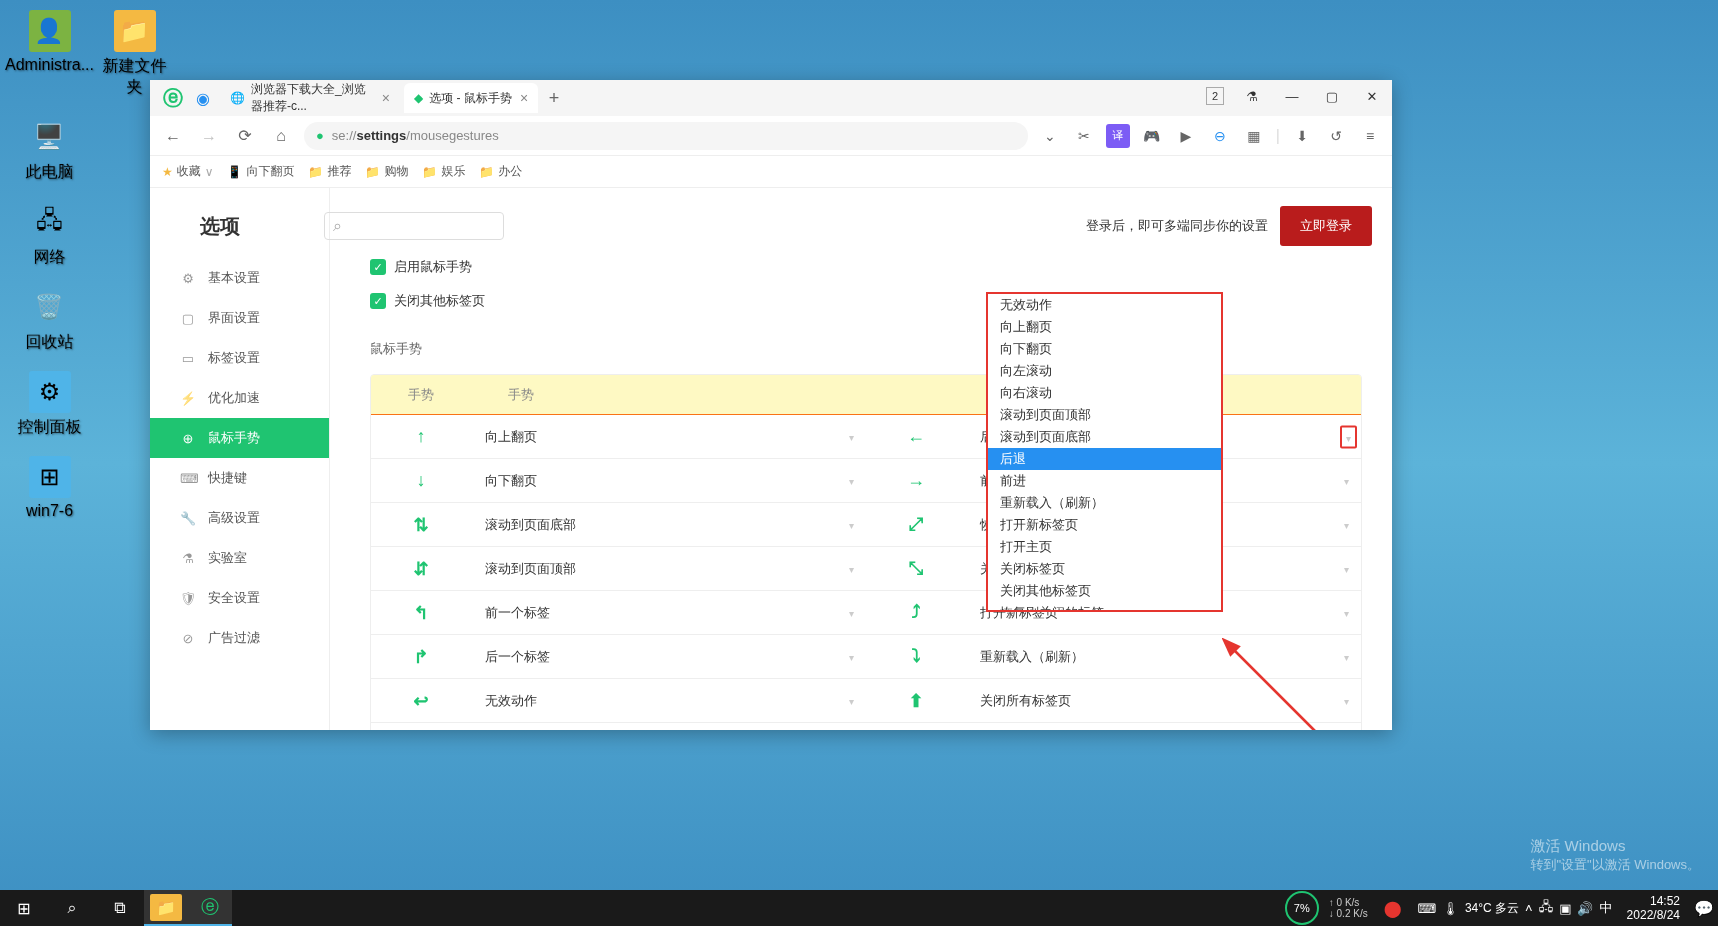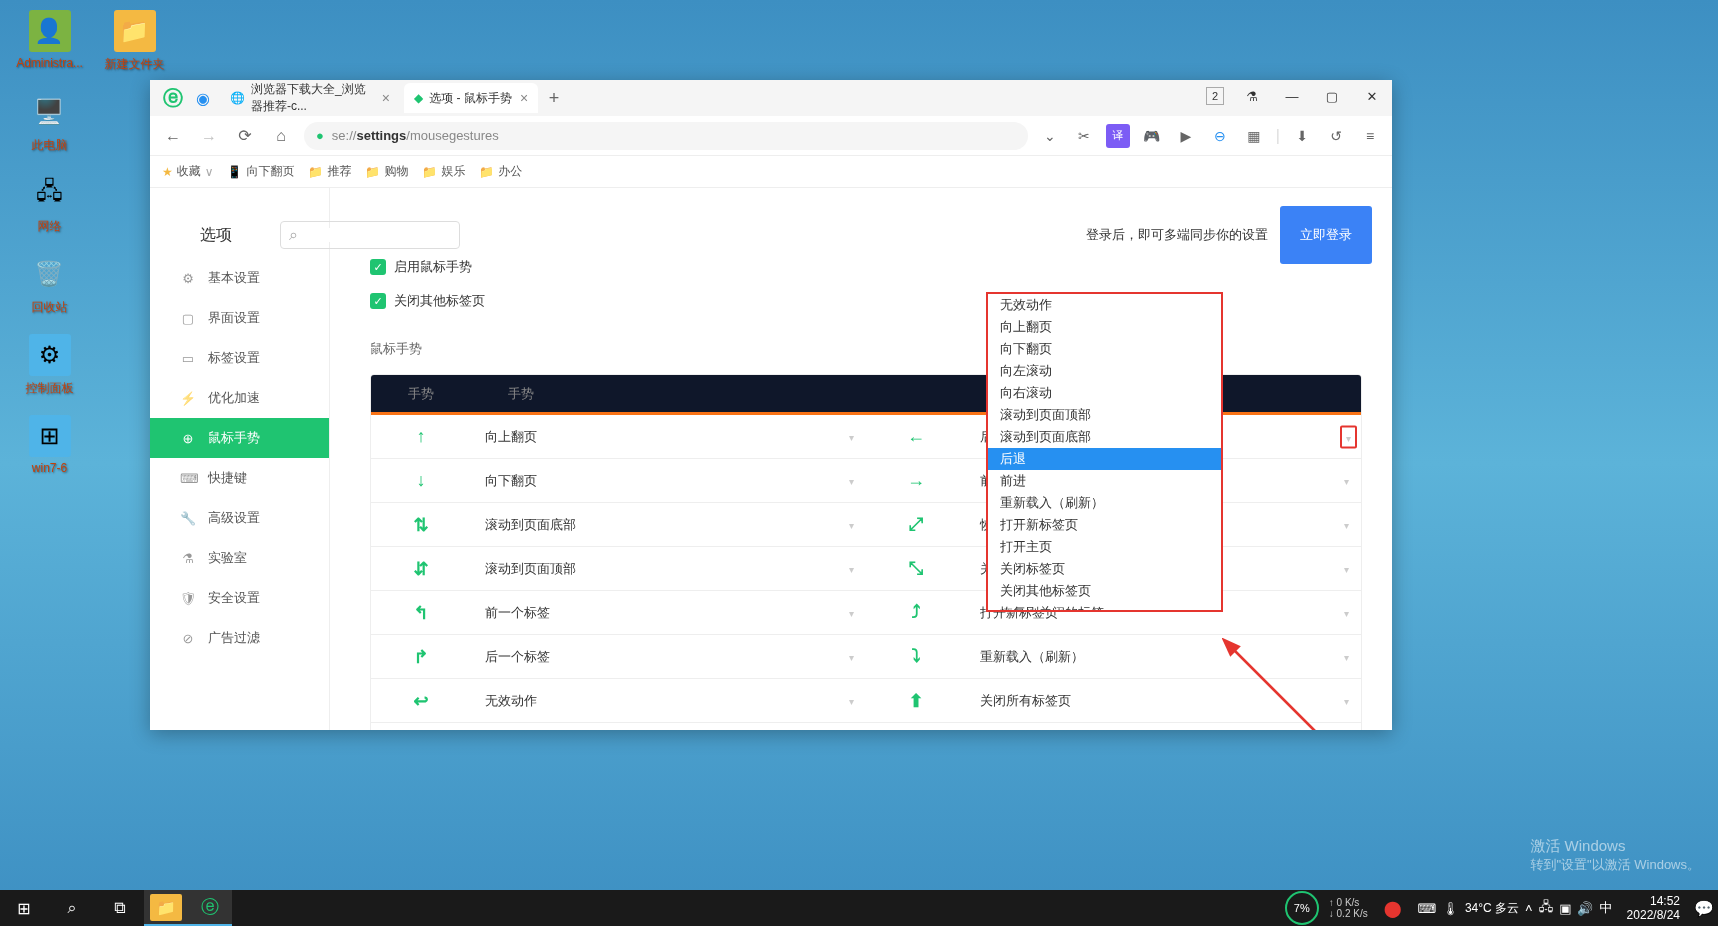--- a/index.html
+++ b/index.html
@@ -9,7 +9,7 @@
 .desktop-icons { position: absolute; left: 12px; top: 10px; }
 .desktop-icon { width: 75px; display: flex; flex-direction: column; align-items: center; margin-bottom: 18px; cursor: pointer; }
 .desktop-icon-img { width: 42px; height: 42px; background: #fff; border-radius: 3px; display: flex; align-items: center; justify-content: center; font-size: 24px; }
-.desktop-icon-label { color: #c2410c; font-size: 12px; margin-top: 4px; text-align: center; text-shadow: 1px 1px 2px rgba(0,0,0,0.5); }
+.desktop-icon-label { color: #000000; font-size: 16px; margin-top: 4px; text-align: center; text-shadow: 1px 1px 2px rgba(0,0,0,0.5); }
 
 
 .browser { position: absolute; left: 150px; top: 80px; width: 1242px; height: 650px; background: #fff; border-radius: 4px 4px 0 0; box-shadow: 0 4px 20px rgba(0,0,0,0.3); display: flex; flex-direction: column; }

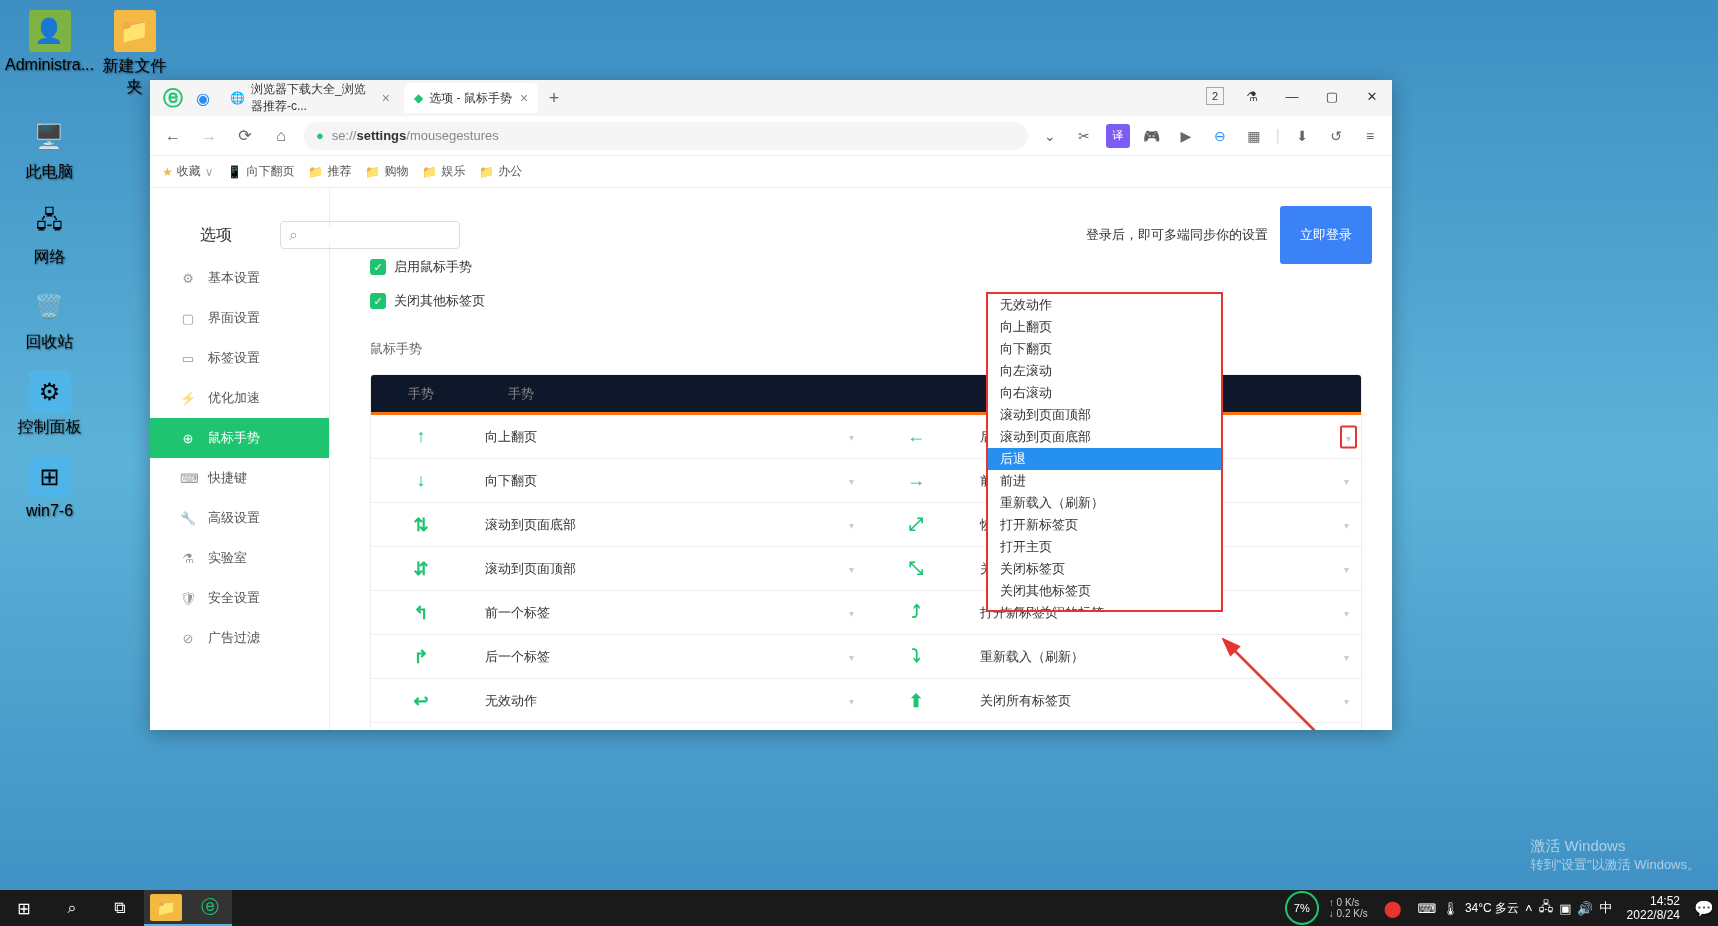--- a/index.html
+++ b/index.html
@@ -39,7 +39,7 @@
 
 .content { flex: 1; display: flex; overflow: hidden; position: relative; background: #fff; }
 .page-header-row { position: absolute; top: 18px; left: 50px; right: 20px; display: flex; align-items: center; z-index: 1; }
-.page-title { font-size: 16px; color: #333; font-weight: normal; margin-right: 48px; }
+.page-title { font-size: 20px; color: #333; font-weight: bold; margin-right: 84px; }
 .search-box { width: 180px; height: 28px; border: 1px solid #ddd; border-radius: 4px; display: flex; align-items: center; padding: 0 8px; }
 .search-box input { border: none; outline: none; flex: 1; font-size: 12px; }
 .sync-text { margin-left: auto; font-size: 13px; color: #333; margin-right: 12px; }

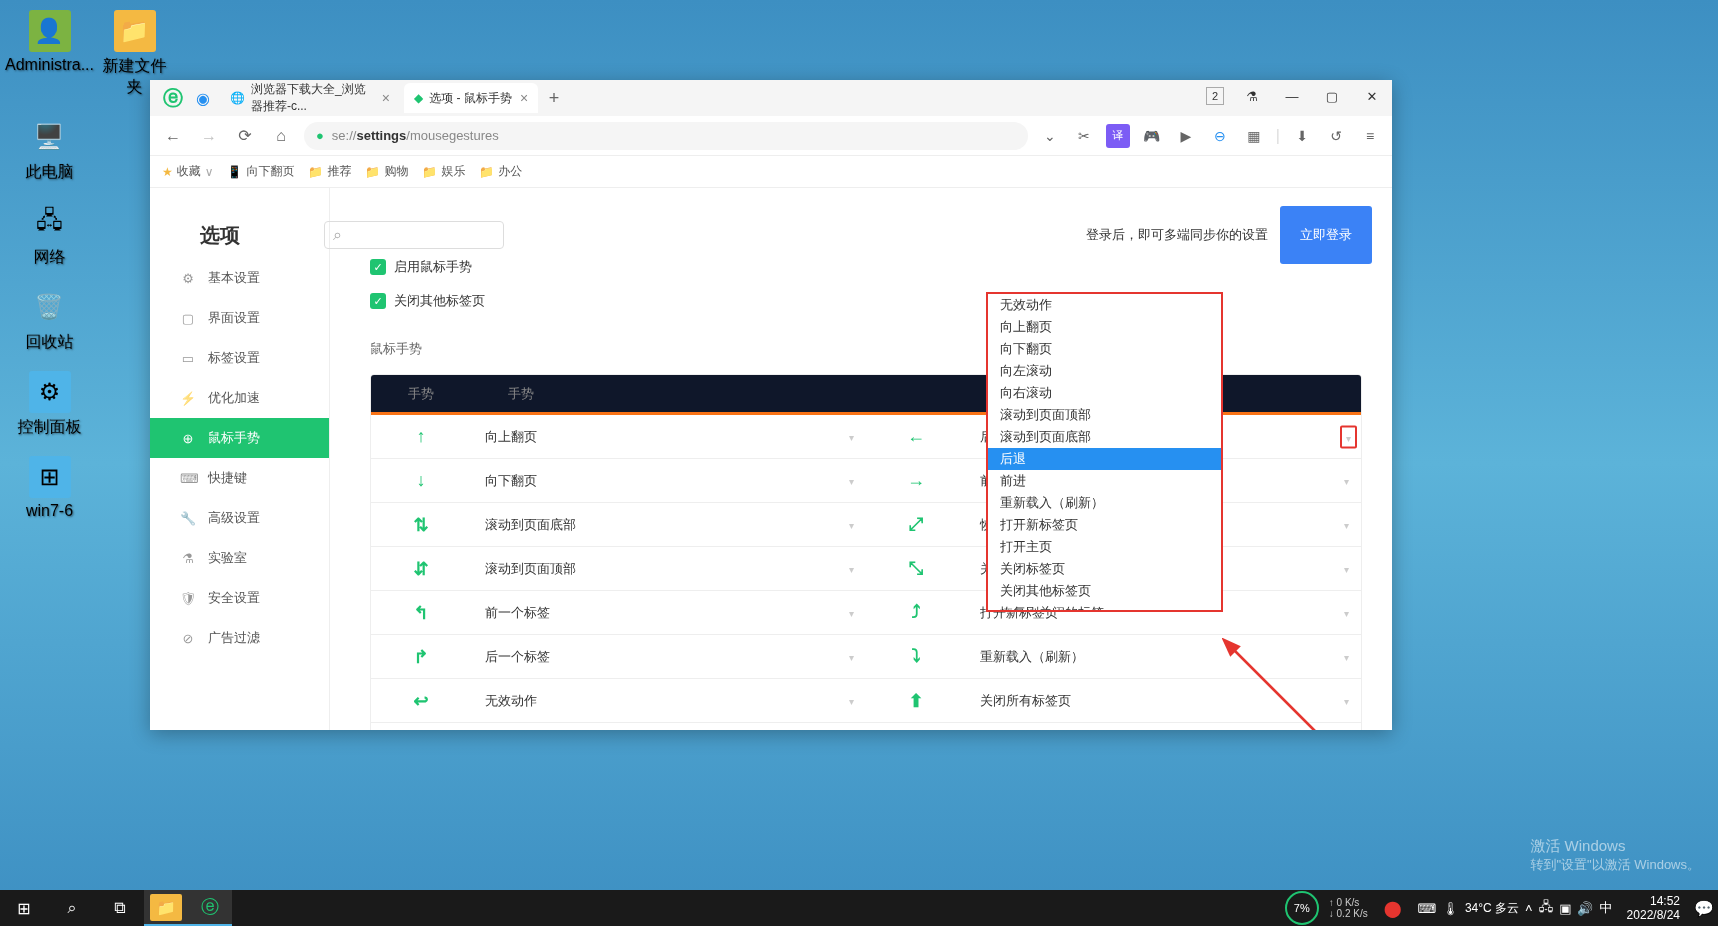--- a/index.html
+++ b/index.html
@@ -43,7 +43,7 @@
 .search-box { width: 180px; height: 28px; border: 1px solid #ddd; border-radius: 4px; display: flex; align-items: center; padding: 0 8px; }
 .search-box input { border: none; outline: none; flex: 1; font-size: 12px; }
 .sync-text { margin-left: auto; font-size: 13px; color: #333; margin-right: 12px; }
-.login-btn { background: #3b82f6; color: #fff; border: none; padding: 20px 20px; border-radius: 3px; font-size: 13px; cursor: pointer; }
+.login-btn { background: #b91c1c; color: #fff; border: none; padding: 11px 20px; border-radius: 3px; font-size: 13px; cursor: pointer; }
 
 .sidebar { width: 180px; border-right: 1px solid #eee; padding-top: 70px; }
 .sidebar-item { height: 40px; display: flex; align-items: center; padding-left: 30px; font-size: 13px; color: #555; cursor: pointer; gap: 12px; }

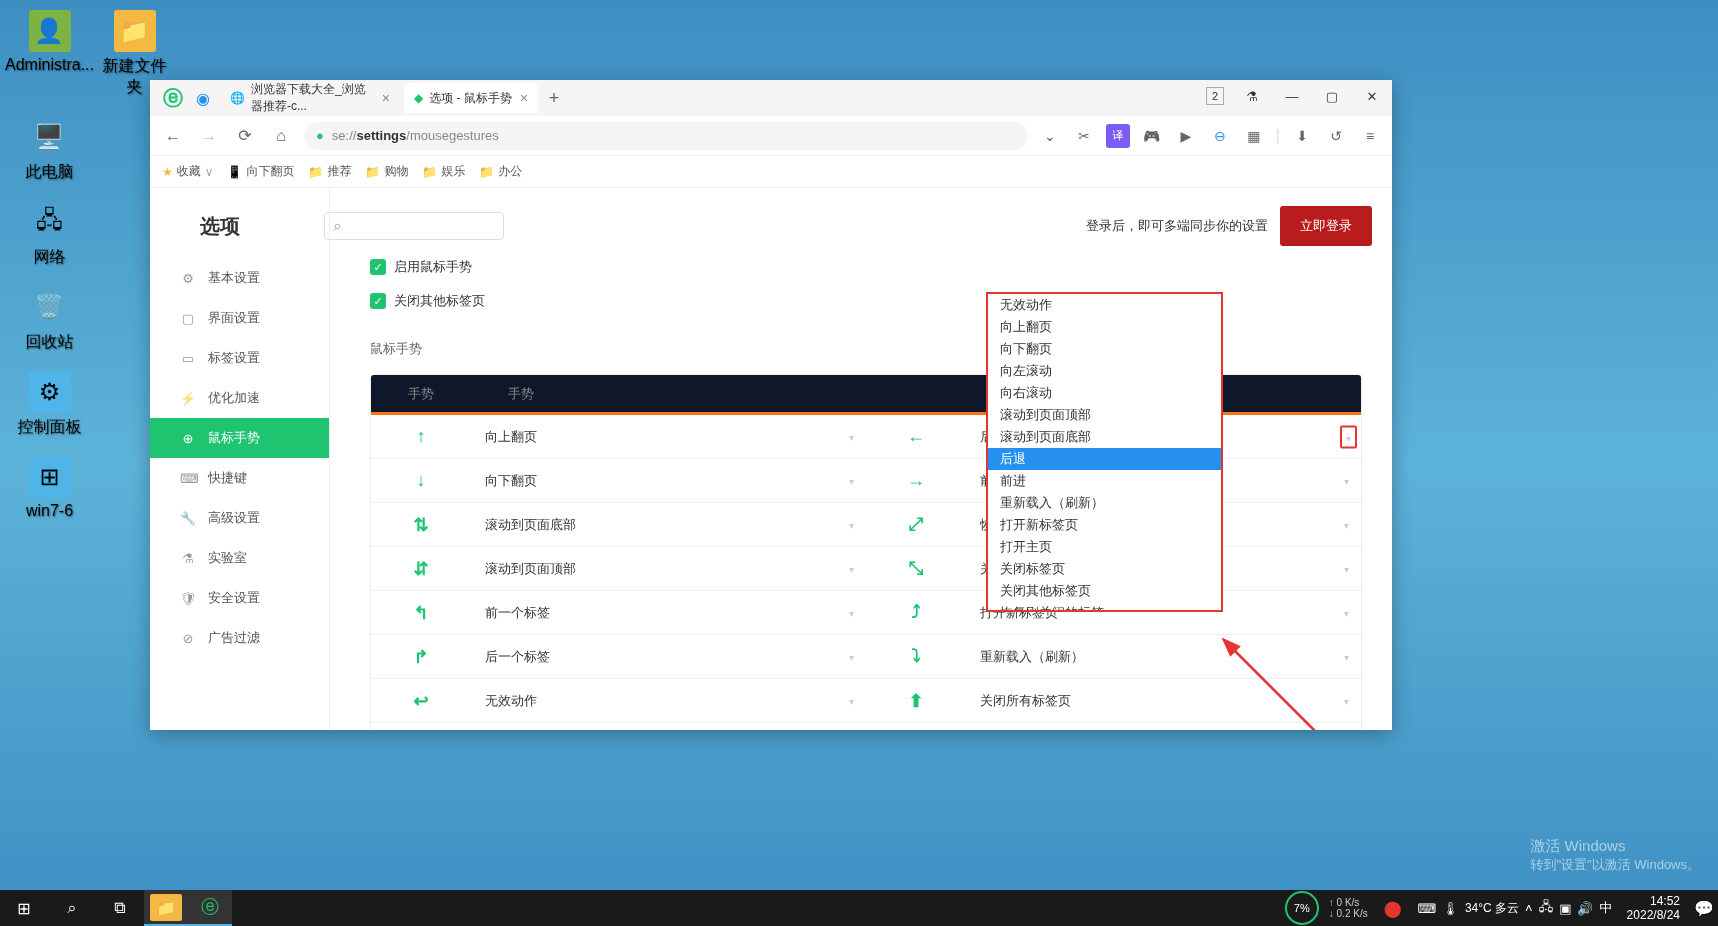--- a/index.html
+++ b/index.html
@@ -57,7 +57,7 @@
 
 .section-title { font-size: 13px; color: #666; margin: 30px 0 16px 0; }
 .gesture-table { border: 1px solid #eee; border-radius: 4px; overflow: hidden; }
-.gesture-header { display: flex; background: #0f172a; height: 40px; align-items: center; font-size: 13px; color: #888; border-bottom: 3px solid #f97316; }
+.gesture-header { display: flex; background: #fef9c3; height: 40px; align-items: center; font-size: 13px; color: #888; border-bottom: 1px solid #f97316; }
 .col-gesture { width: 100px; text-align: center; }
 .col-action { flex: 1; padding-left: 14px; position: relative; }
 .gesture-row { display: flex; height: 44px; align-items: center; border-bottom: 1px solid #eee; font-size: 13px; color: #333; }

